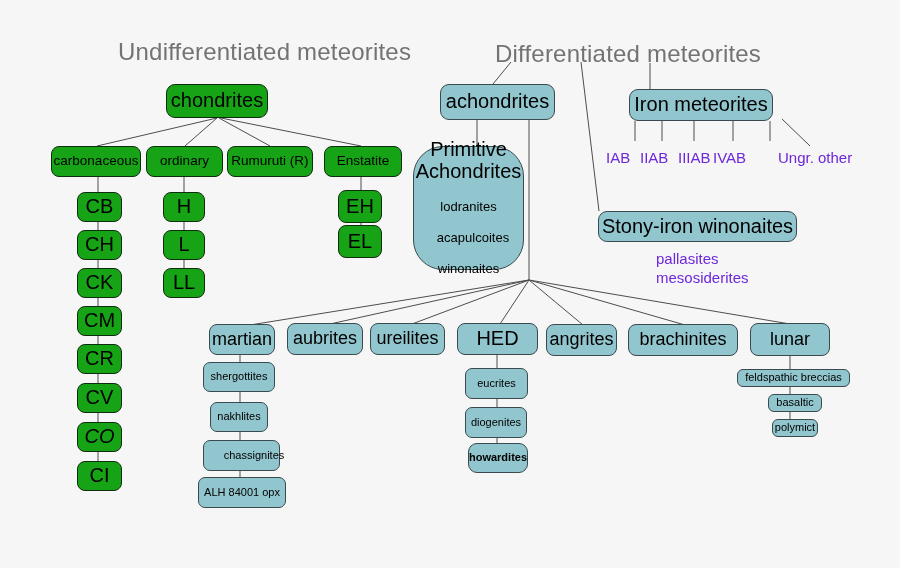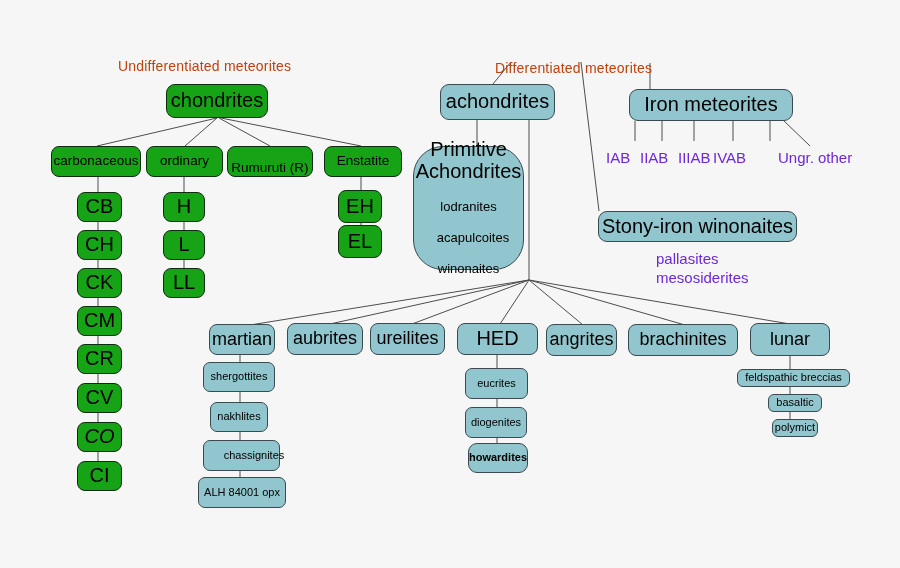--- a/index.html
+++ b/index.html
@@ -13,8 +13,8 @@
   #edges{position:absolute;left:0;top:0;z-index:1;}
   .title{
     position:absolute;z-index:3;
-    font-size:14px;color:#c2410c;
-    white-space:nowrap;letter-spacing:.2px;margin-top:20px;
+    font-size:24px;color:#737373;
+    white-space:nowrap;letter-spacing:.2px;
   }
   .title-undiff{left:118px;top:38px;}
   .title-diff{left:495px;top:40px;}

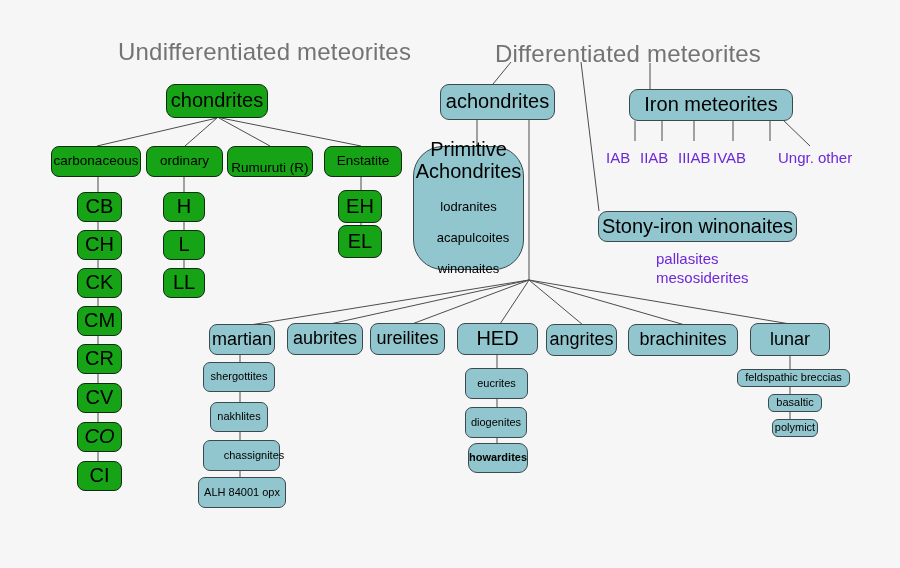--- a/index.html
+++ b/index.html
@@ -137,7 +137,7 @@
     <div class="node teal" style="left: 440px; top: 84px; font-size: 20px; width: 115px; height: 36px;">
       <span class="lbl">achondrites</span>
     </div>
-    <div class="node teal" style="left: 629px; top: 89px; font-size: 20px; width: 164px; height: 32px;">
+    <div class="node teal" style="left: 629px; top: 89px; font-size: 20px; width: 144px; height: 32px;">
       <span class="lbl">Iron meteorites</span>
     </div>
     <div class="node teal" style="left: 413px; top: 146px; font-size: 20px; width: 111px; height: 124px; border-radius: 30px; gap: 16px;">

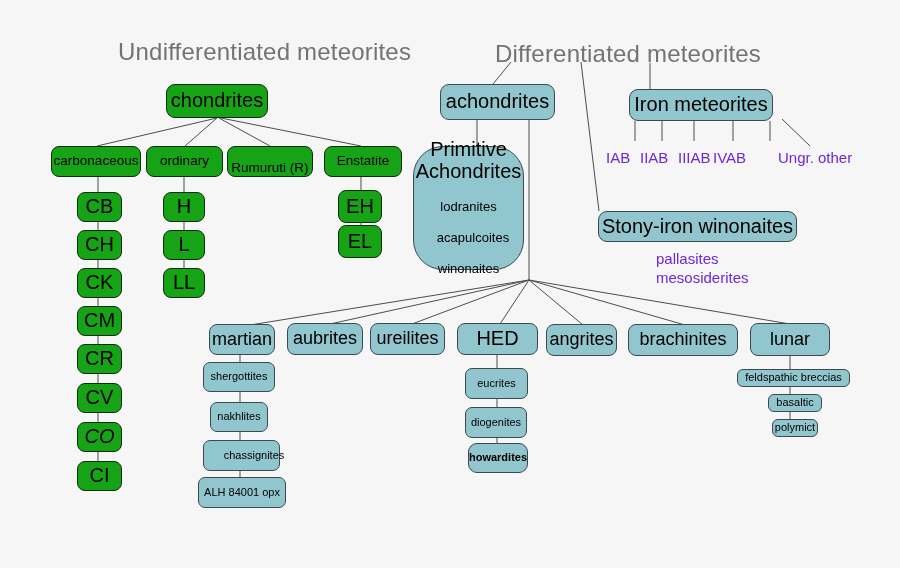--- a/index.html
+++ b/index.html
@@ -89,7 +89,7 @@
     <div class="node green" style="left: 146px; top: 146px; font-size: 13.5px; width: 77px; height: 31px; border-radius: 8px;">
       <span class="lbl">ordinary</span>
     </div>
-    <div class="node green" style="left: 227px; top: 146px; font-size: 13.5px; width: 86px; height: 31px; border-radius: 8px; justify-content: flex-end;">
+    <div class="node green" style="left: 227px; top: 146px; font-size: 13.5px; width: 86px; height: 31px; border-radius: 8px;">
       <span class="lbl">Rumuruti (R)</span>
     </div>
     <div class="node green" style="left: 324px; top: 146px; font-size: 13.5px; width: 78px; height: 31px; border-radius: 8px;">

